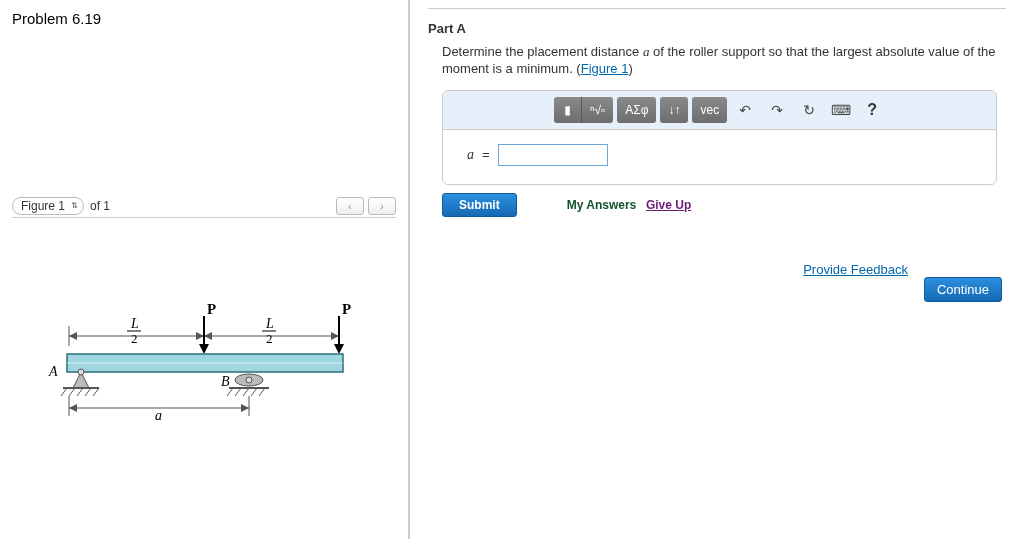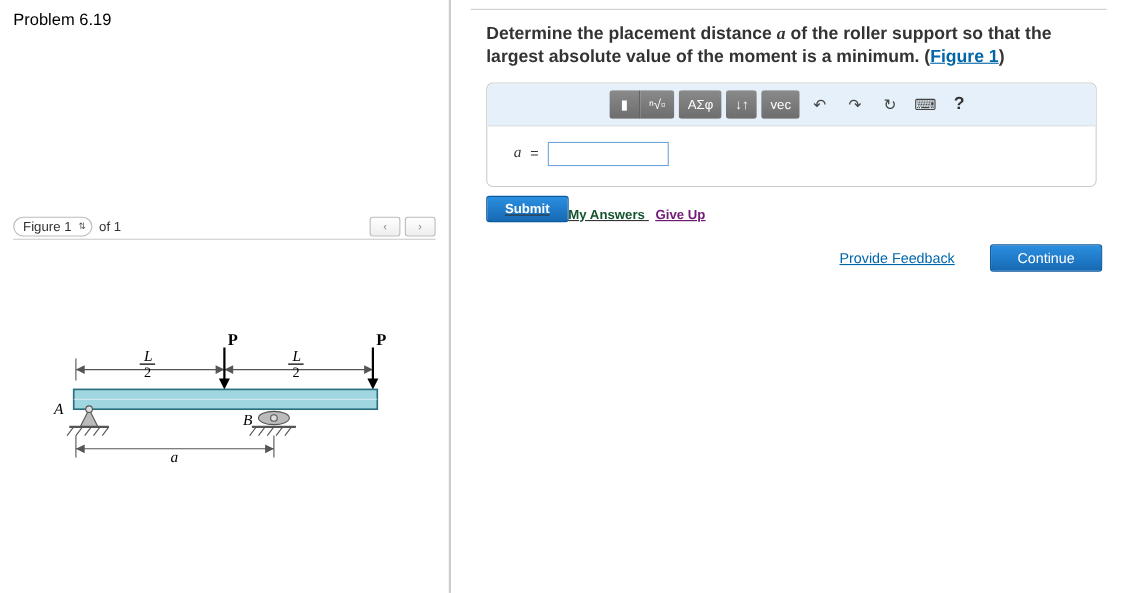--- a/index.html
+++ b/index.html
@@ -256,6 +256,7 @@
 
   <div class="right-pane">
     <hr class="right-hr">
+    <div class="part-title">Part A</div>
     <div class="part-body">
       <div class="prompt">
         <span>Determine the placement distance </span><span class="var">a</span><span> of the roller support so that the largest absolute value of the moment is a minimum. (</span><span class="link">Figure 1</span><span>)</span>

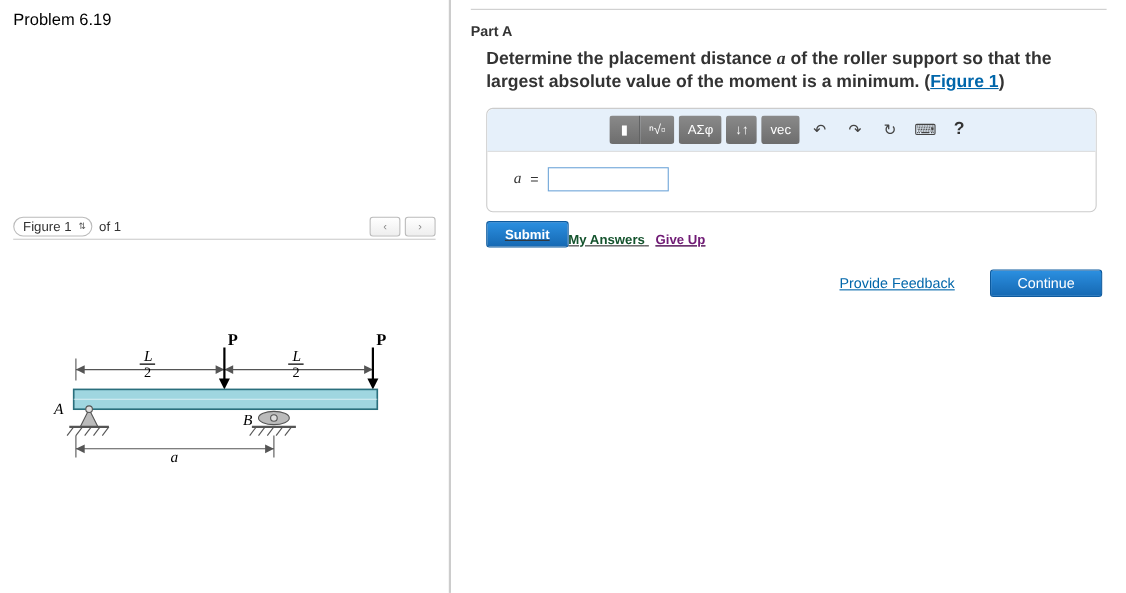--- a/index.html
+++ b/index.html
@@ -77,7 +77,7 @@
   .right-hr { border: none; border-top: 1px solid #ccc; margin: 4px 0 12px 0; }
   .part-title { font-weight: bold; font-size: 13px; margin: 8px 0 8px 0; }
   .part-body { padding-left: 14px; }
-  .prompt { font-size: 16px; line-height: 1.3; color: #333; font-weight: bold; }
+  .prompt { font-size: 13px; line-height: 1.3; color: #333; }
   .prompt .var { font-style: italic; font-family: "Times New Roman", serif; }
   .link { color: #0066aa; text-decoration: underline; cursor: pointer; }
   .instruct { font-weight: bold; font-size: 13px; margin-top: 10px; }

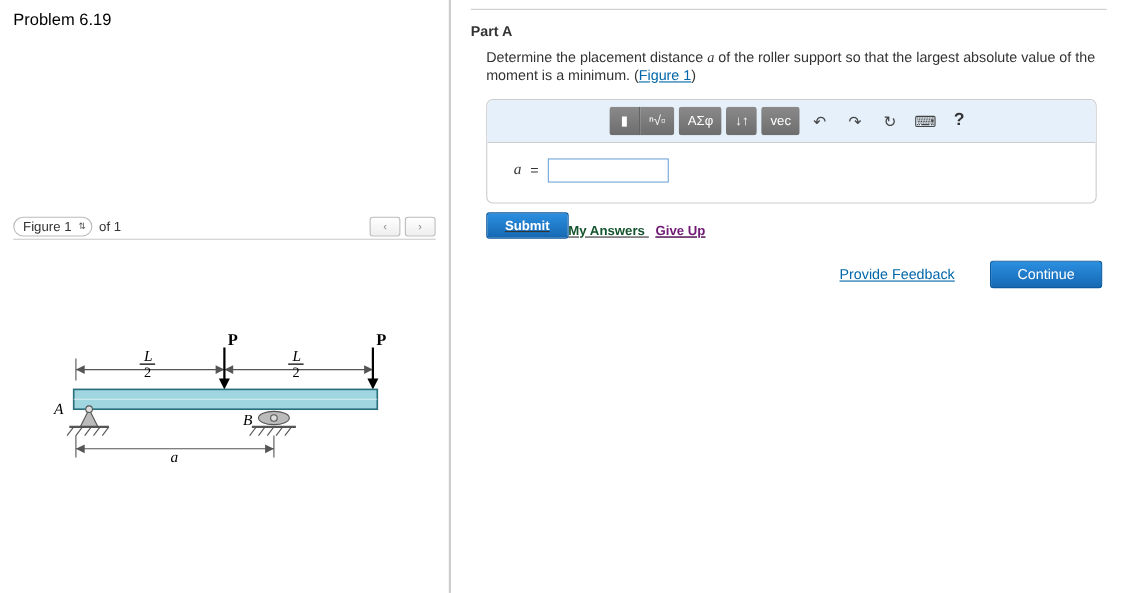--- a/index.html
+++ b/index.html
@@ -143,9 +143,9 @@
   }
   .below-box {
     display: flex;
-    align-items: flex-end;
+    align-items: center;
+    gap: 50px;
     margin-top: 8px;
-    text-decoration: underline;
   }
   .submit-btn {
     background: linear-gradient(#2b8fe0,#1669b3);

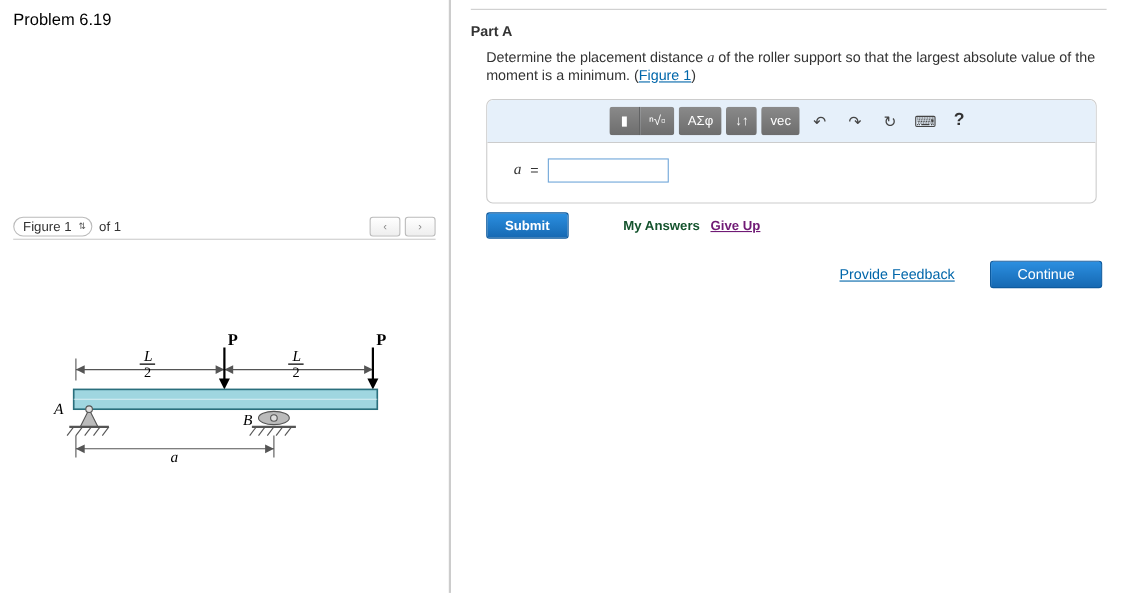--- a/index.html
+++ b/index.html
@@ -165,7 +165,7 @@
     display: flex;
     justify-content: flex-end;
     align-items: center;
-    gap: 32px;
+    gap: 16px;
     padding-right: 4px;
   }
   .continue-btn {

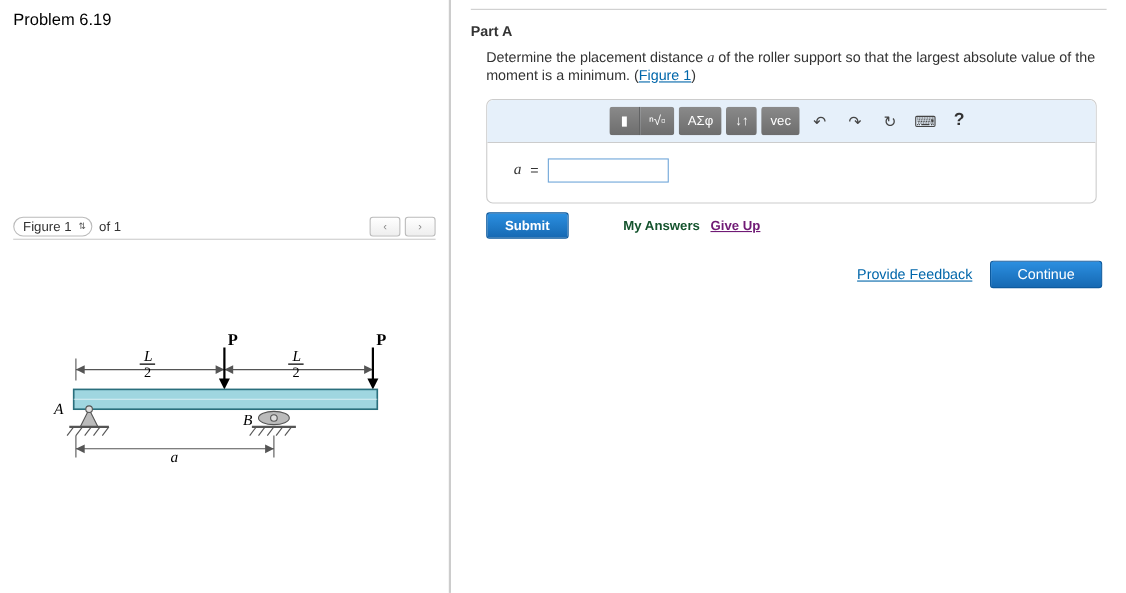--- a/index.html
+++ b/index.html
@@ -173,9 +173,10 @@
     color: #fff;
     border: 1px solid #0d5a9e;
     border-radius: 3px;
-    padding: 4px 24px;
+    padding: 4px 12px;
     font-size: 13px;
     cursor: pointer;
+    margin-top: 40px;
   }
 </style>
 </head>

